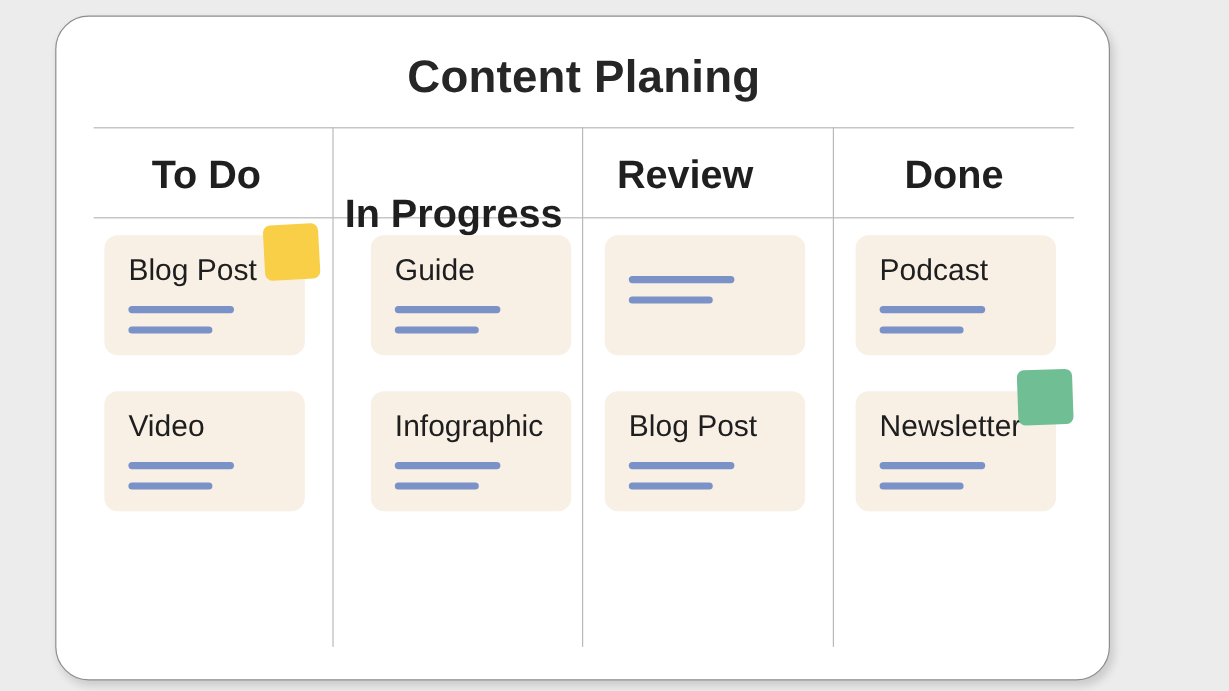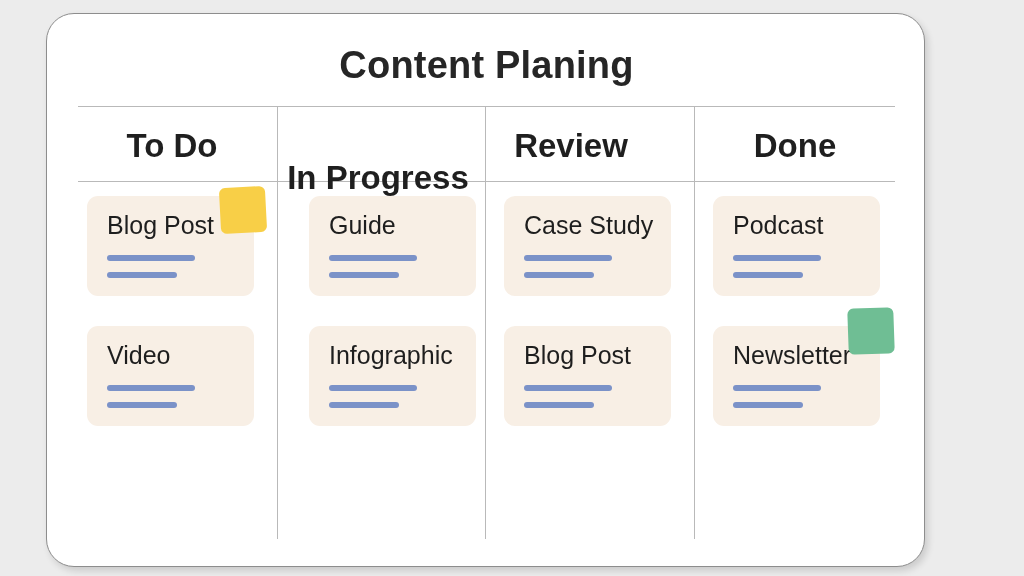--- a/index.html
+++ b/index.html
@@ -214,7 +214,6 @@
     <div class="column c2">
 
       <div class="card">
-        <div class="card-title">Case Study</div>
         <div class="card-lines">
           <div class="line line-long"></div>
           <div class="line line-short"></div>

